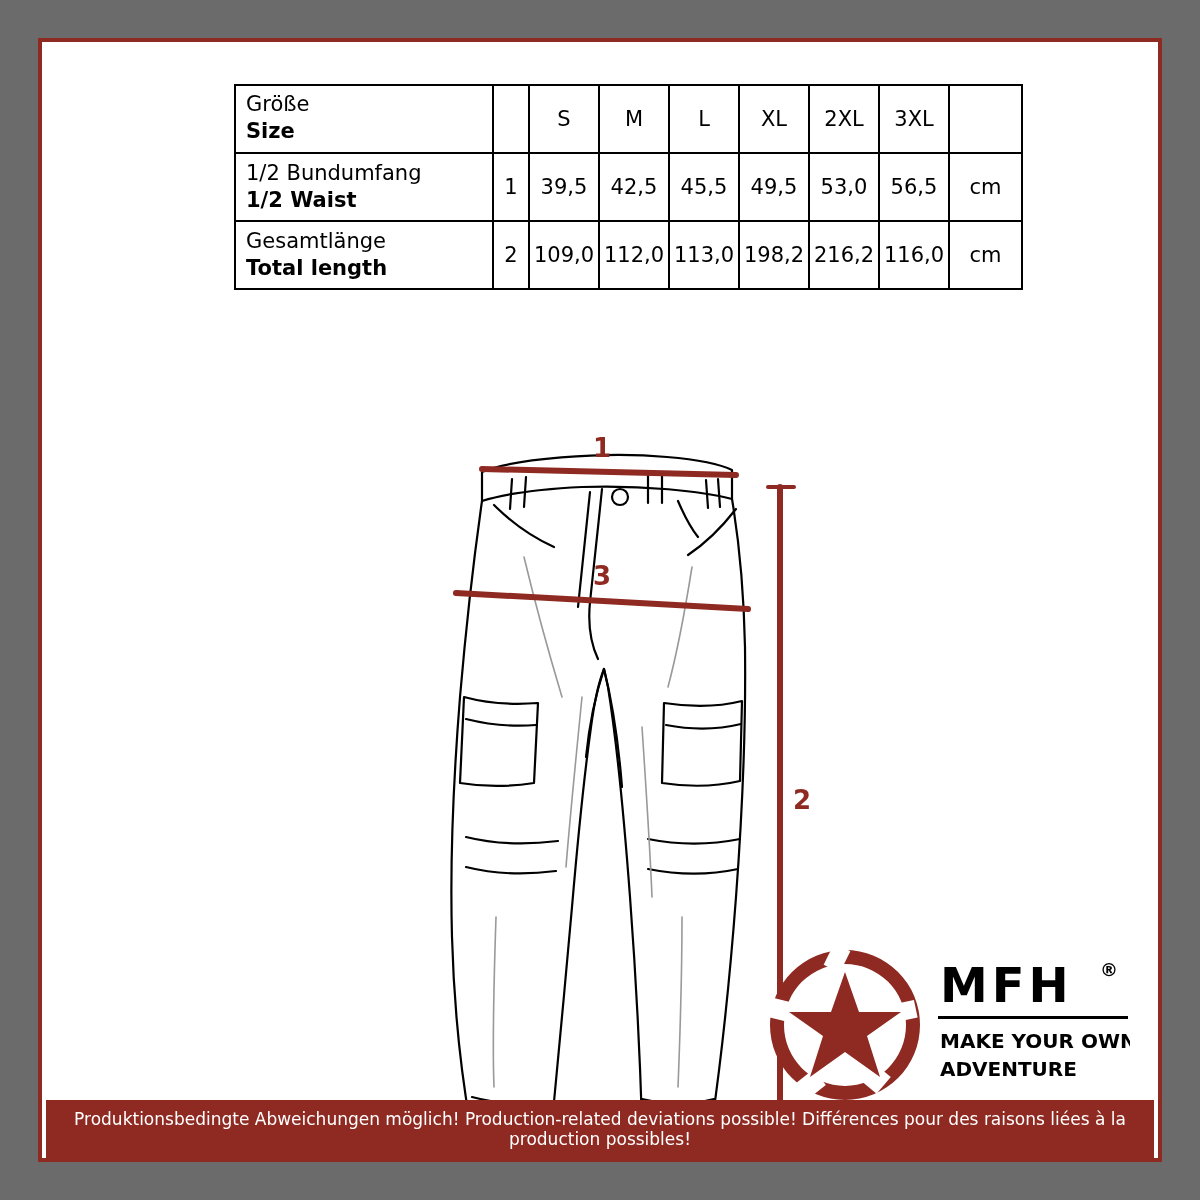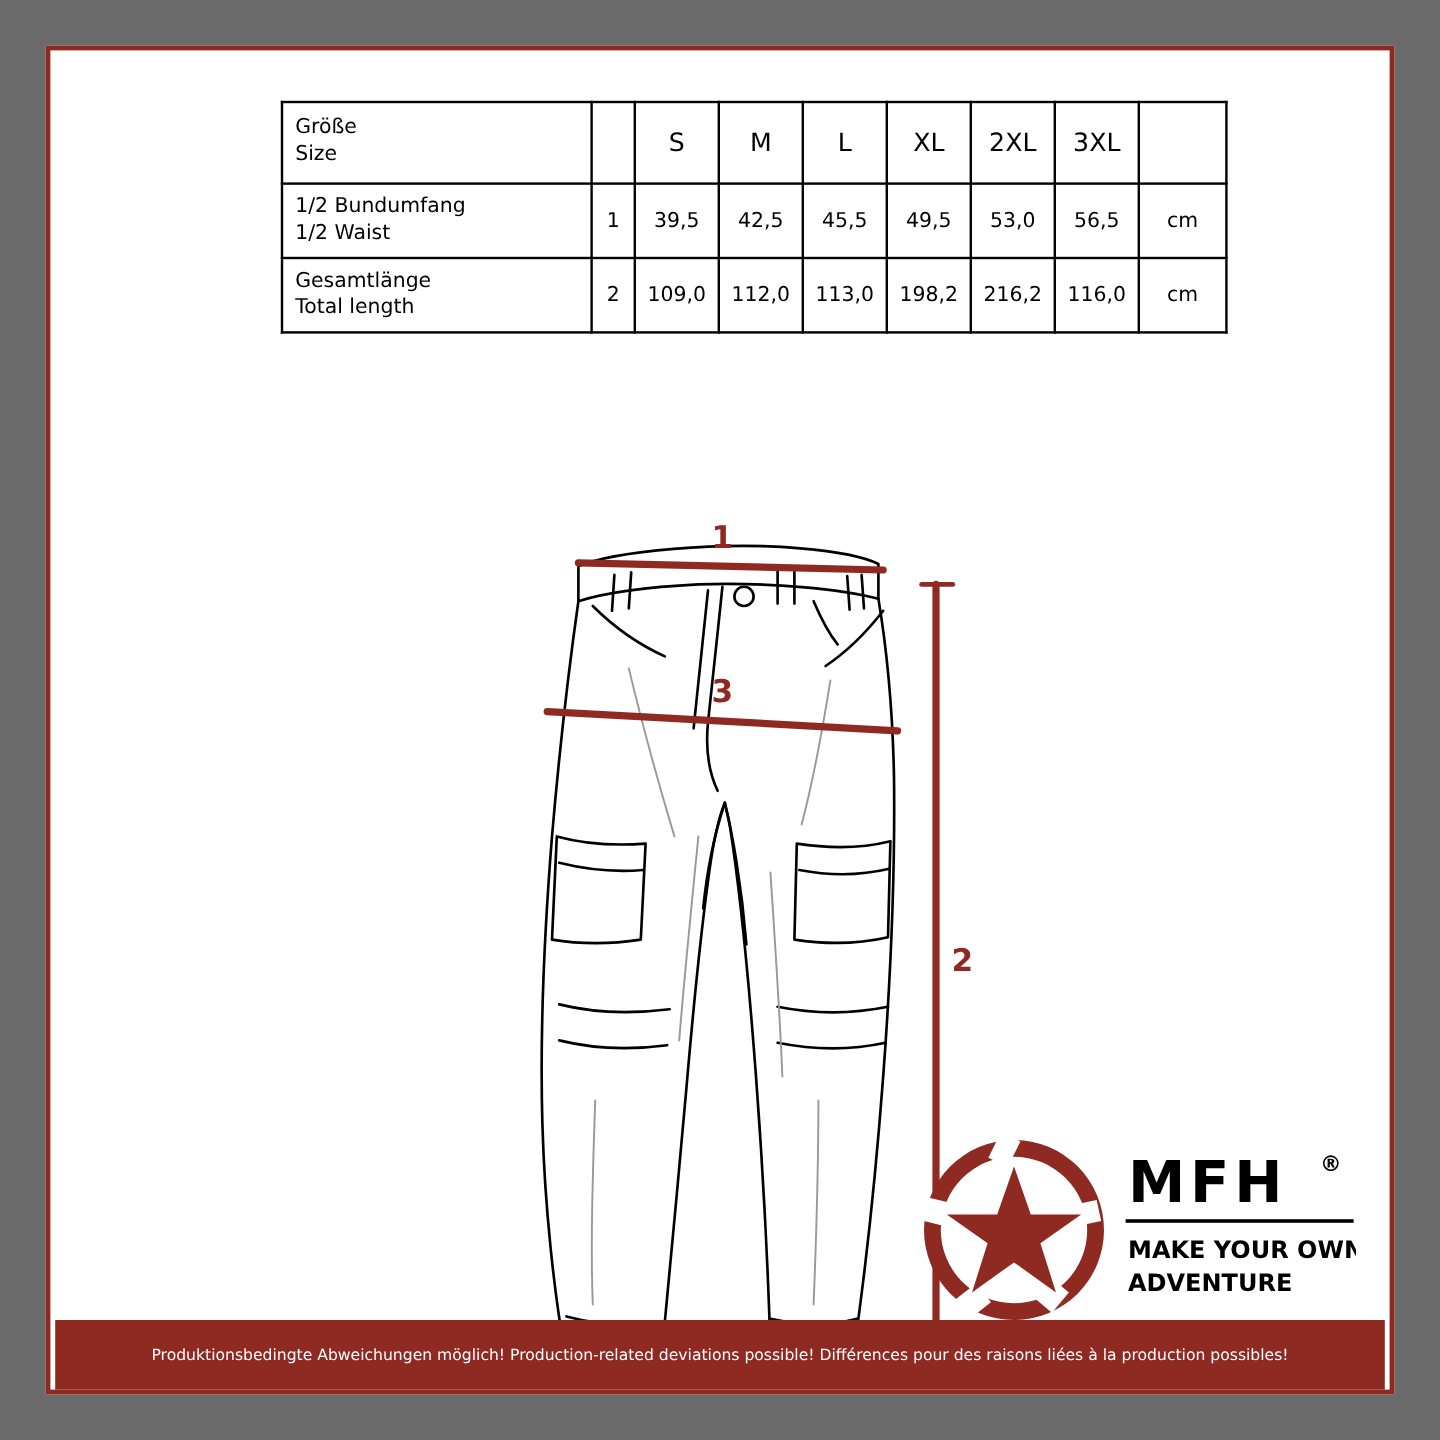--- a/index.html
+++ b/index.html
@@ -41,7 +41,7 @@
   .size-table td, .size-table th {
     border: 2px solid #000;
     font-weight: normal;
-    font-size: 17px;
+    font-size: 21px;
     color: #000;
     text-align: center;
     vertical-align: middle;

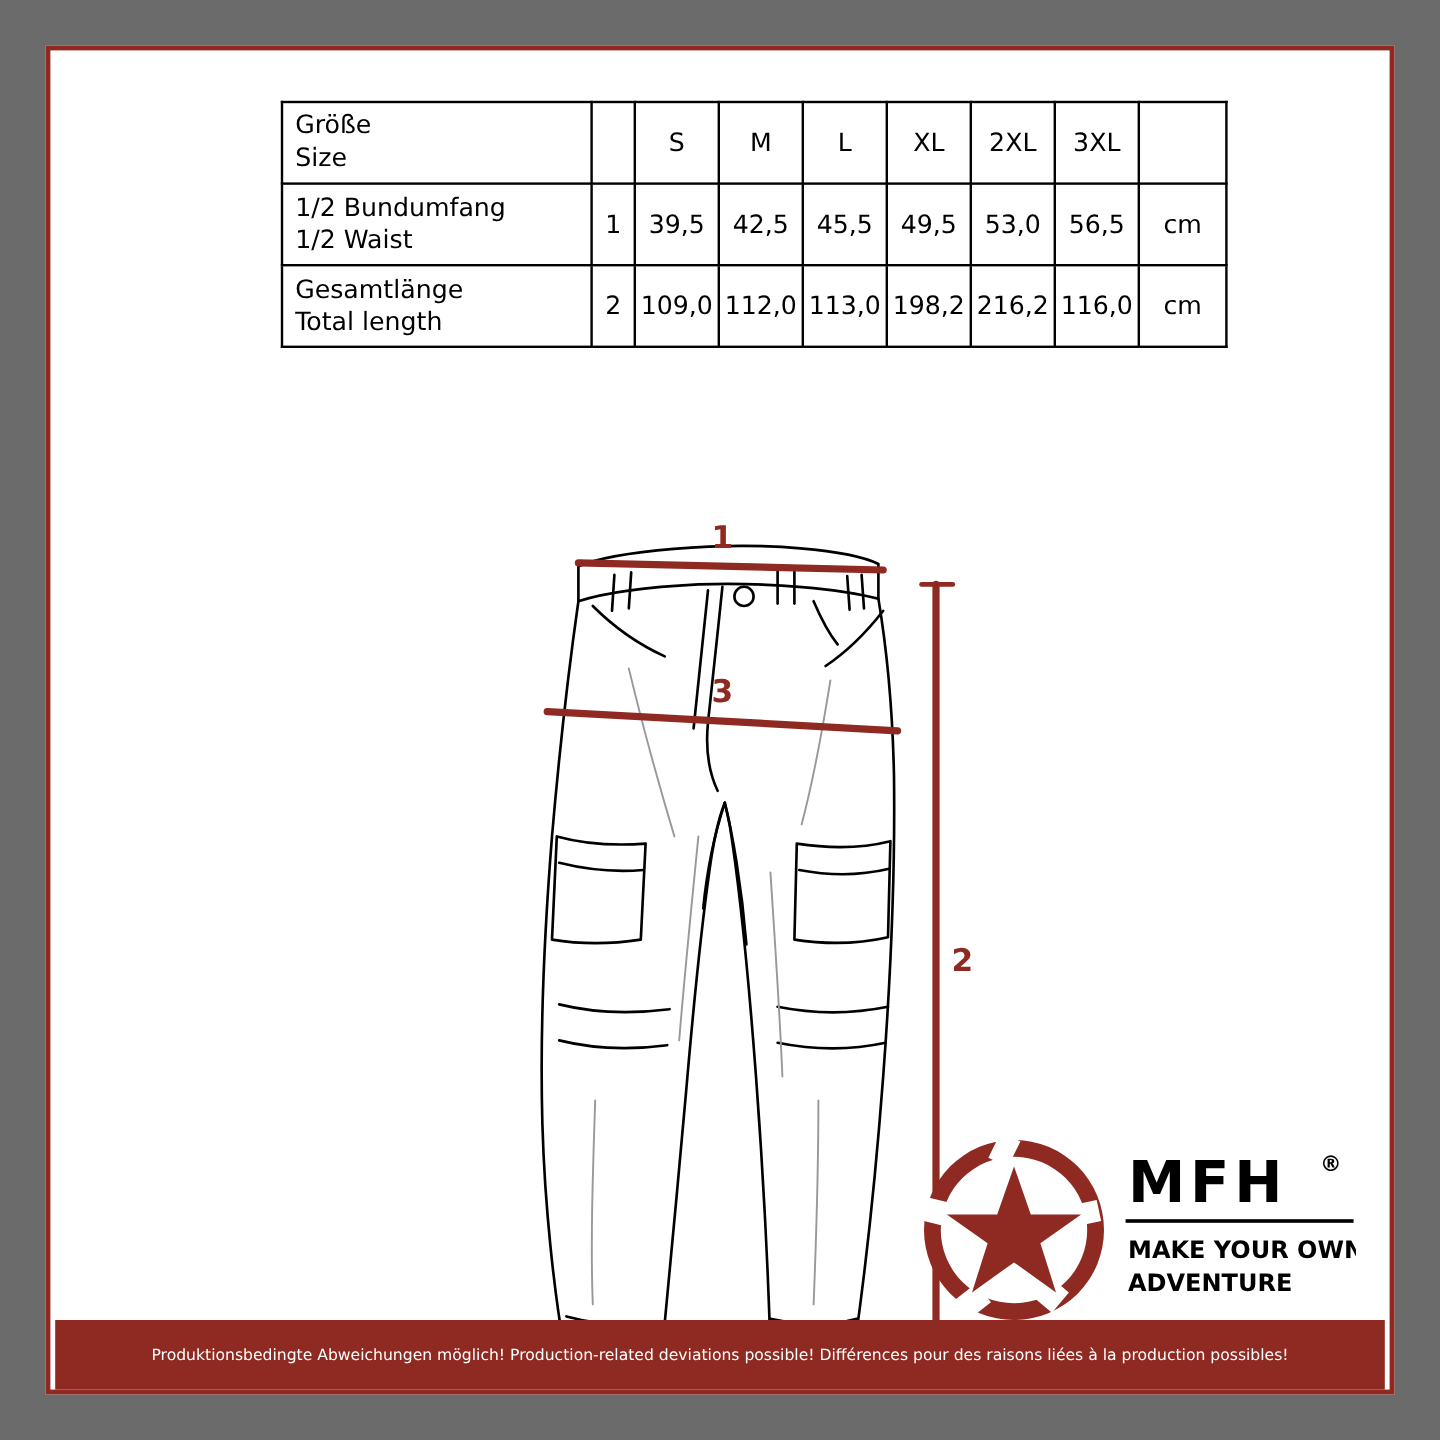--- a/index.html
+++ b/index.html
@@ -56,7 +56,7 @@
     line-height: 1.28;
   }
   .size-table .lbl .de { display: block; }
-  .size-table .lbl .en { display: block; }
+  .size-table .lbl .en { display: block; font-weight: bold; }
   .size-table .idx { width: 36px; }
   .size-table .val { width: 70px; }
   .size-table .unit { width: 73px; }

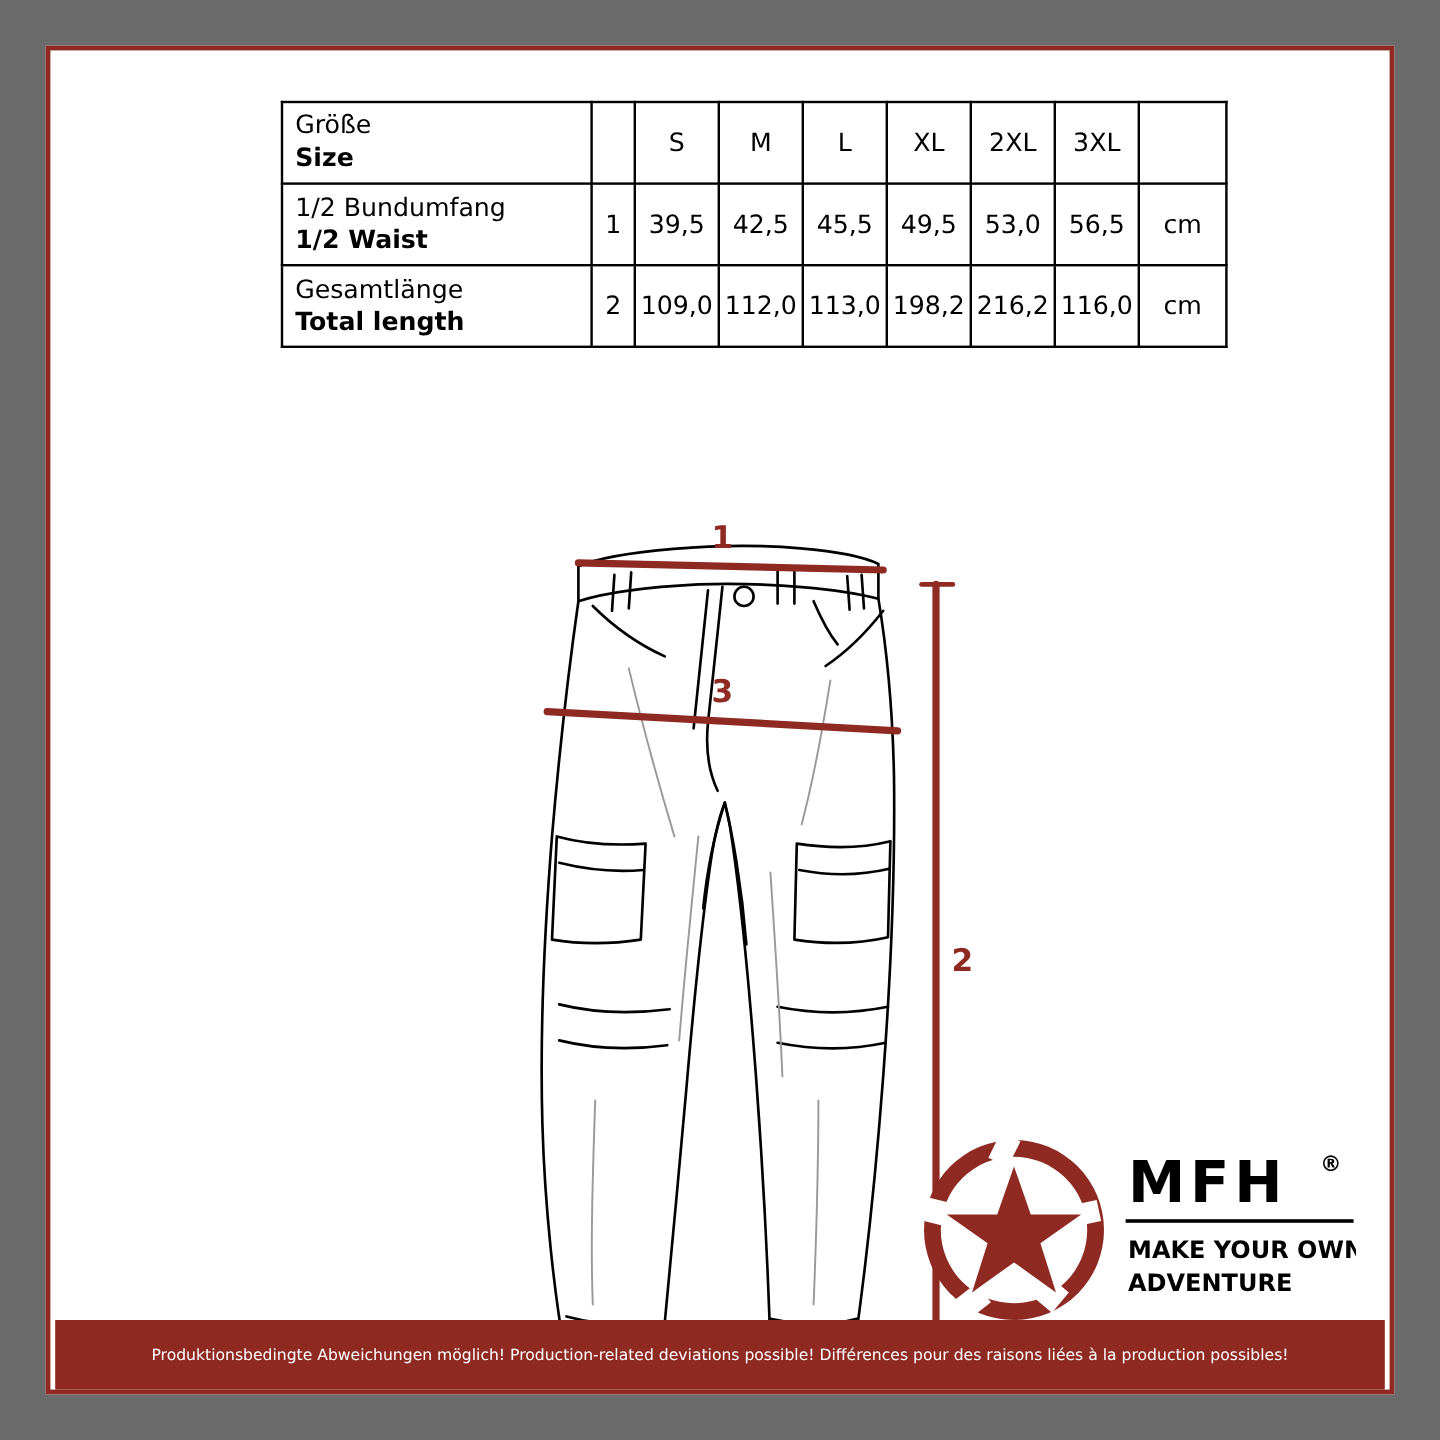--- a/index.html
+++ b/index.html
@@ -95,7 +95,7 @@
     height: 58px;
     background: #8f2a22;
     color: #ffffff;
-    font-size: 13px;
+    font-size: 17px;
     display: flex;
     align-items: center;
     justify-content: center;

